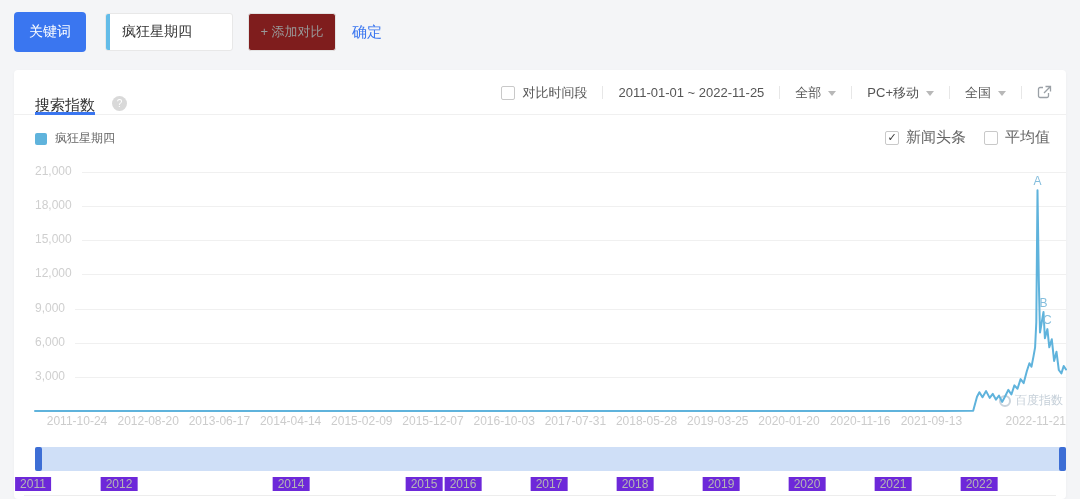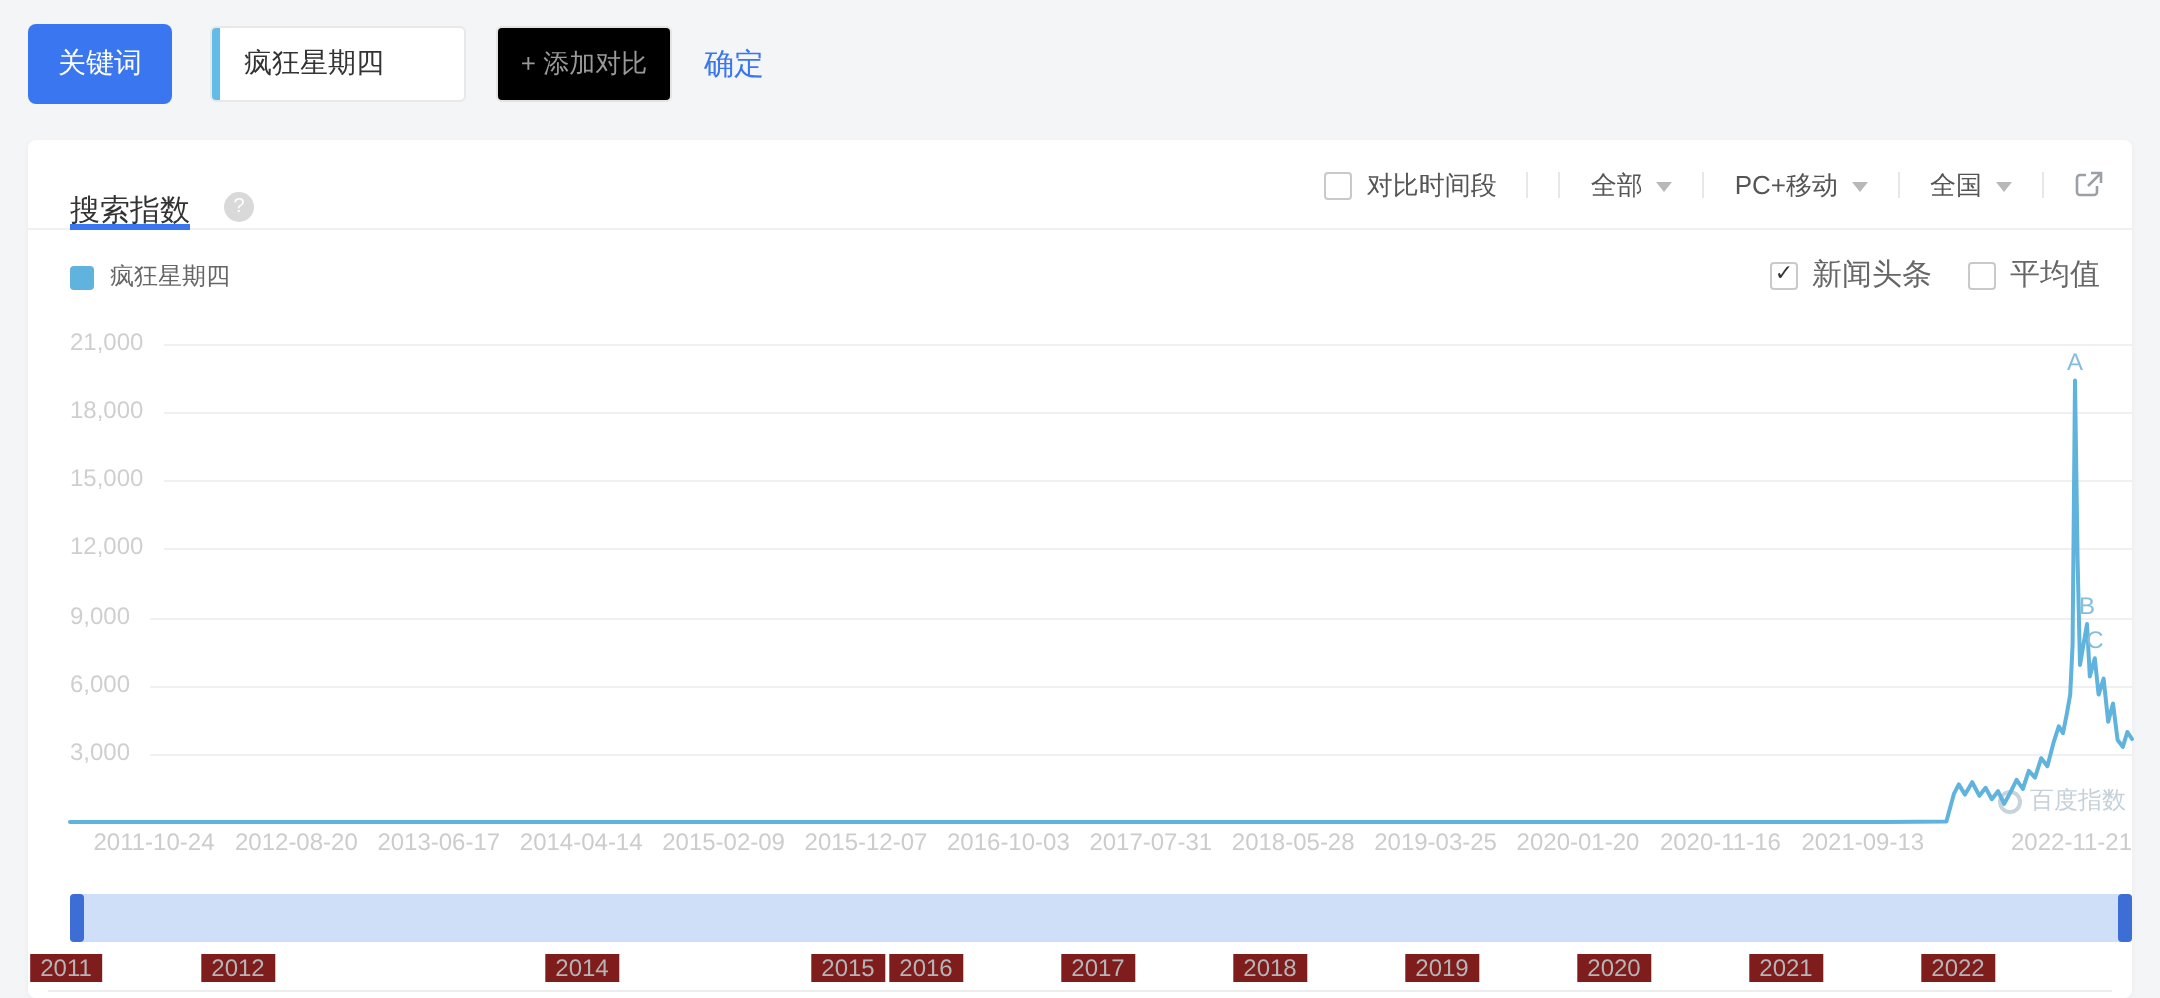--- a/index.html
+++ b/index.html
@@ -23,7 +23,7 @@
   .kw-input { border:none; outline:none; font-size:14px; color:#333;
     padding:0 0 0 12px; width:100%; font-family:inherit; background:transparent; }
   .add-btn { position:absolute; left:248px; top:13px; width:88px; height:38px;
-    background:#000000; border:1px solid #e3e3e3; border-radius:3px; color:#999;
+    background:#7f1d1d; border:1px solid #e3e3e3; border-radius:3px; color:#999;
     font-size:13px; display:flex; align-items:center; justify-content:center;
     cursor:pointer; font-family:inherit; }
   .confirm-link { position:absolute; left:352px; top:23px; color:#3A76F0;

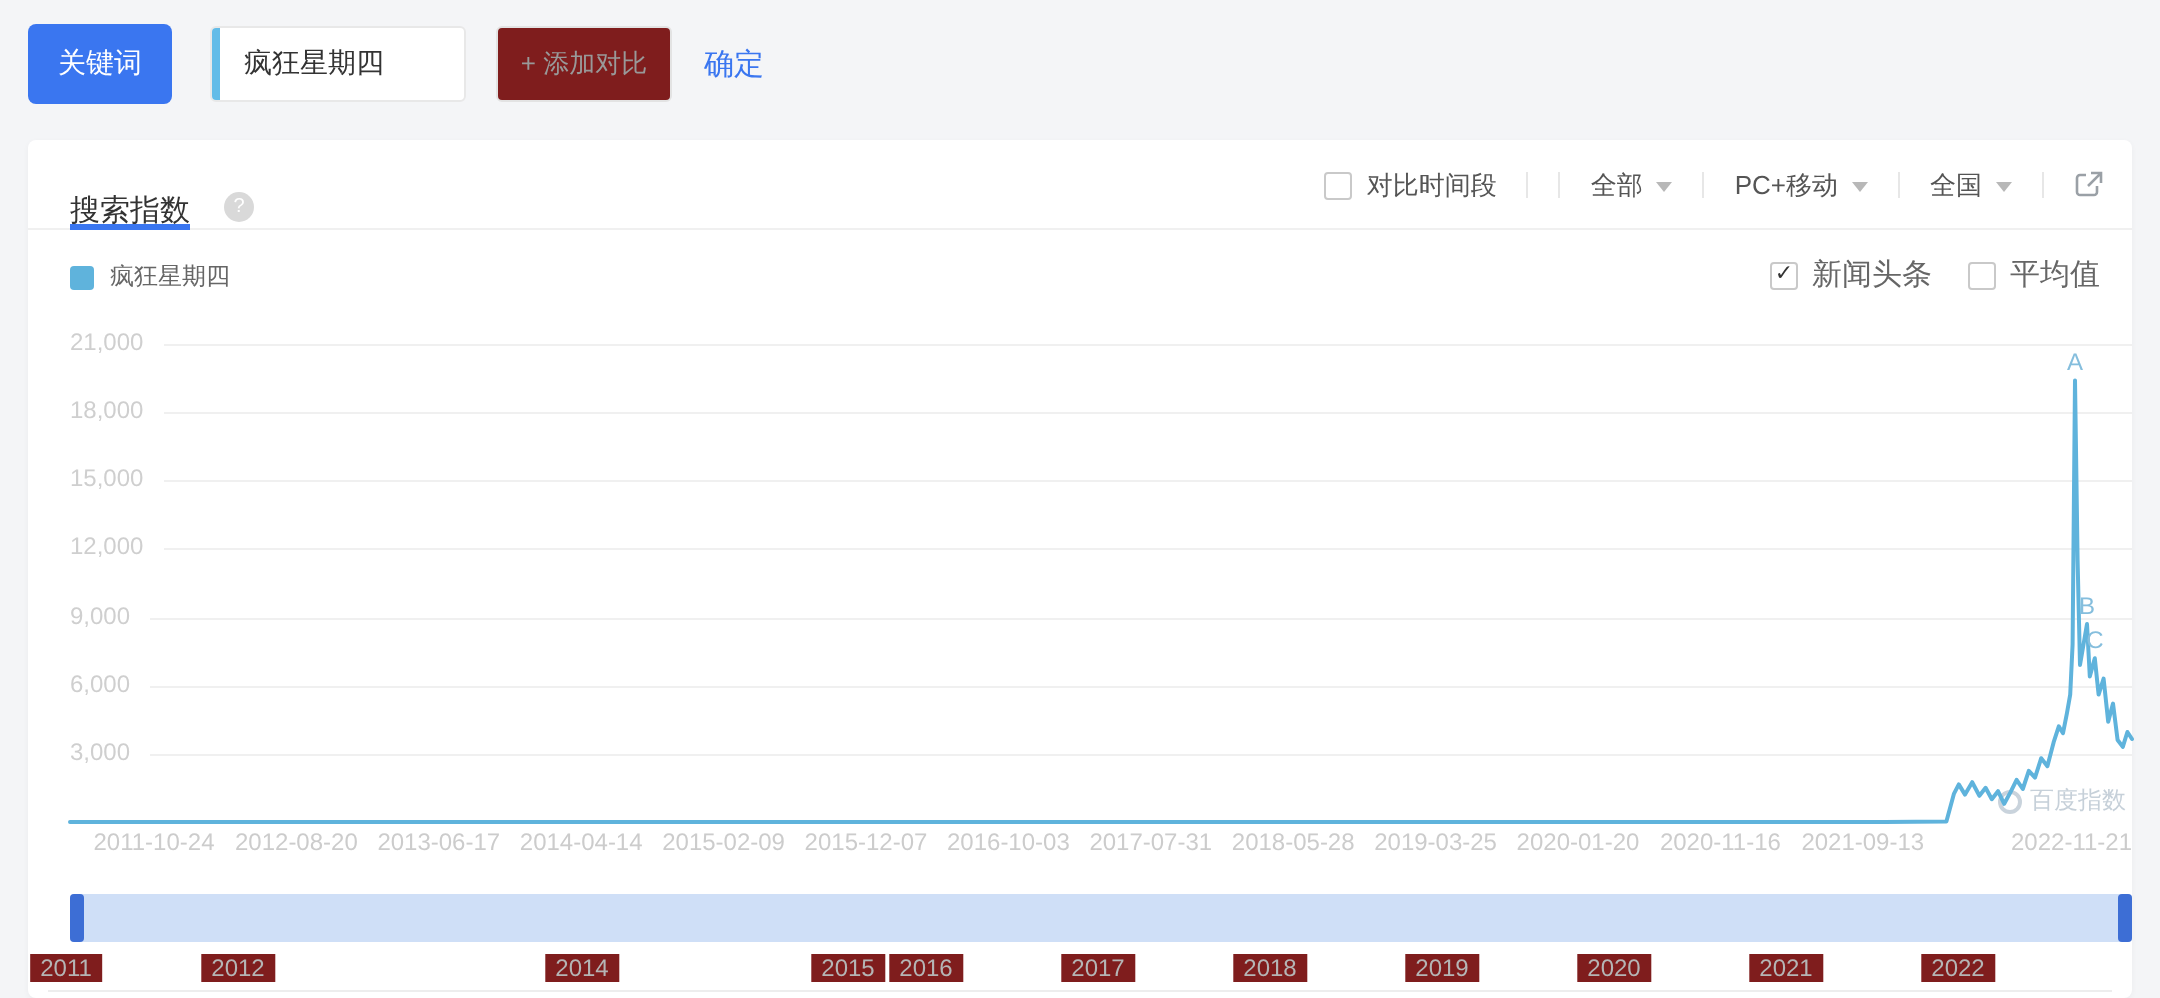--- a/index.html
+++ b/index.html
@@ -119,6 +119,9 @@
         <span>对比时间段</span>
       </div>
       <div class="vdiv"></div>
+      <div class="ctrl-item">
+        <span>2011-01-01 ~ 2022-11-25</span>
+      </div>
       <div class="vdiv"></div>
       <div class="ctrl-item">
         <span>全部</span>

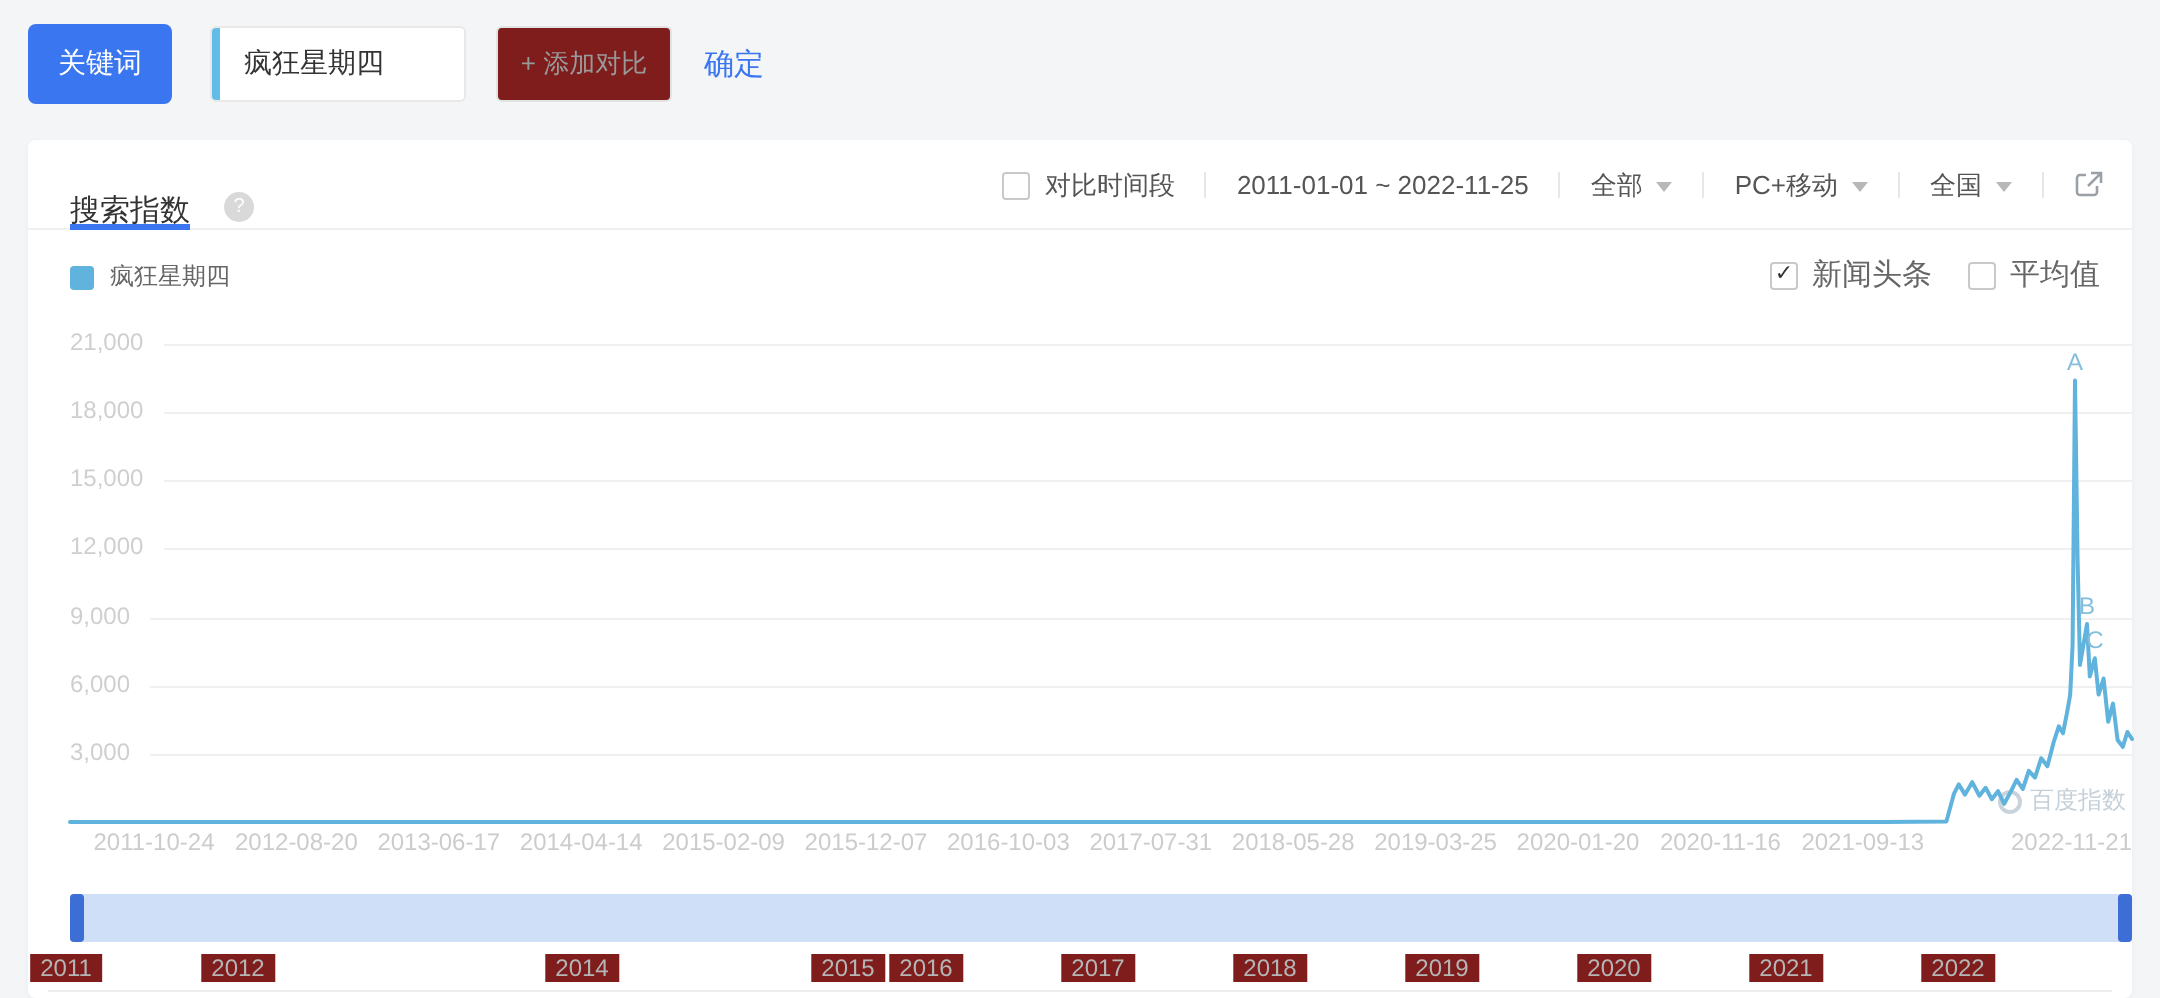--- a/index.html
+++ b/index.html
@@ -86,7 +86,7 @@
 
   .years { position:absolute; left:21px; top:407px; width:1031px; height:14px; }
   .years span { position:absolute; transform:translateX(-50%); font-size:12px;
-    color:#b5b5b5; background:#7f1d1d; padding:0 5px; }
+    color:#b5b5b5; background:#6d28d9; padding:0 5px; }
   .bottomline { position:absolute; left:10px; right:10px; top:425px; height:1px;
     background:#ededed; }
 </style>

